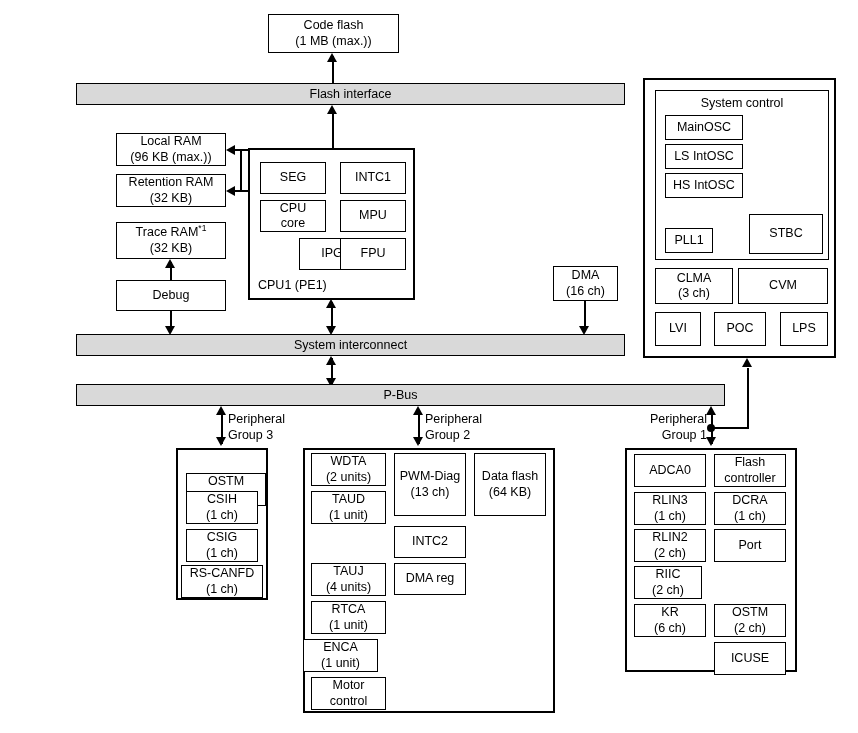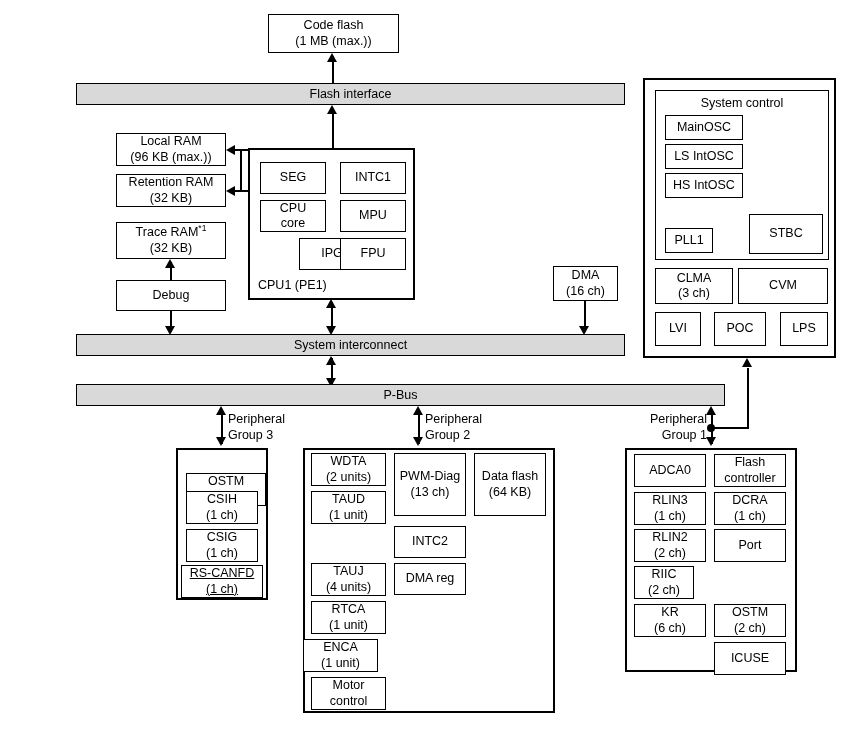--- a/index.html
+++ b/index.html
@@ -219,7 +219,7 @@
     <div>CSIG</div>
     <div>(1 ch)</div>
   </div>
-  <div class="box thin" style="left:181px;top:565px;width:82px;height:33px;text-decoration:underline;">
+  <div class="box thin" style="left:181px;top:565px;width:82px;height:33px;">
     <div>RS-CANFD</div>
     <div>(1 ch)</div>
   </div>

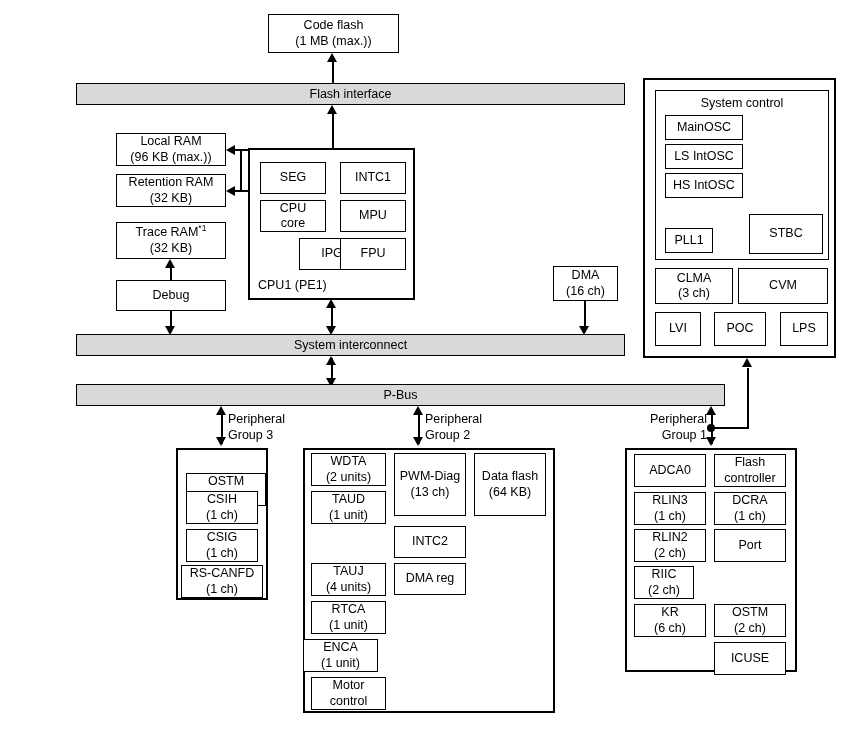--- a/index.html
+++ b/index.html
@@ -292,7 +292,7 @@
     <div>RLIN2</div>
     <div>(2 ch)</div>
   </div>
-  <div class="box thin" style="left:634px;top:566px;width:60px;height:33px;">
+  <div class="box thin" style="left:634px;top:566px;width:68px;height:33px;">
     <div>RIIC</div>
     <div>(2 ch)</div>
   </div>

